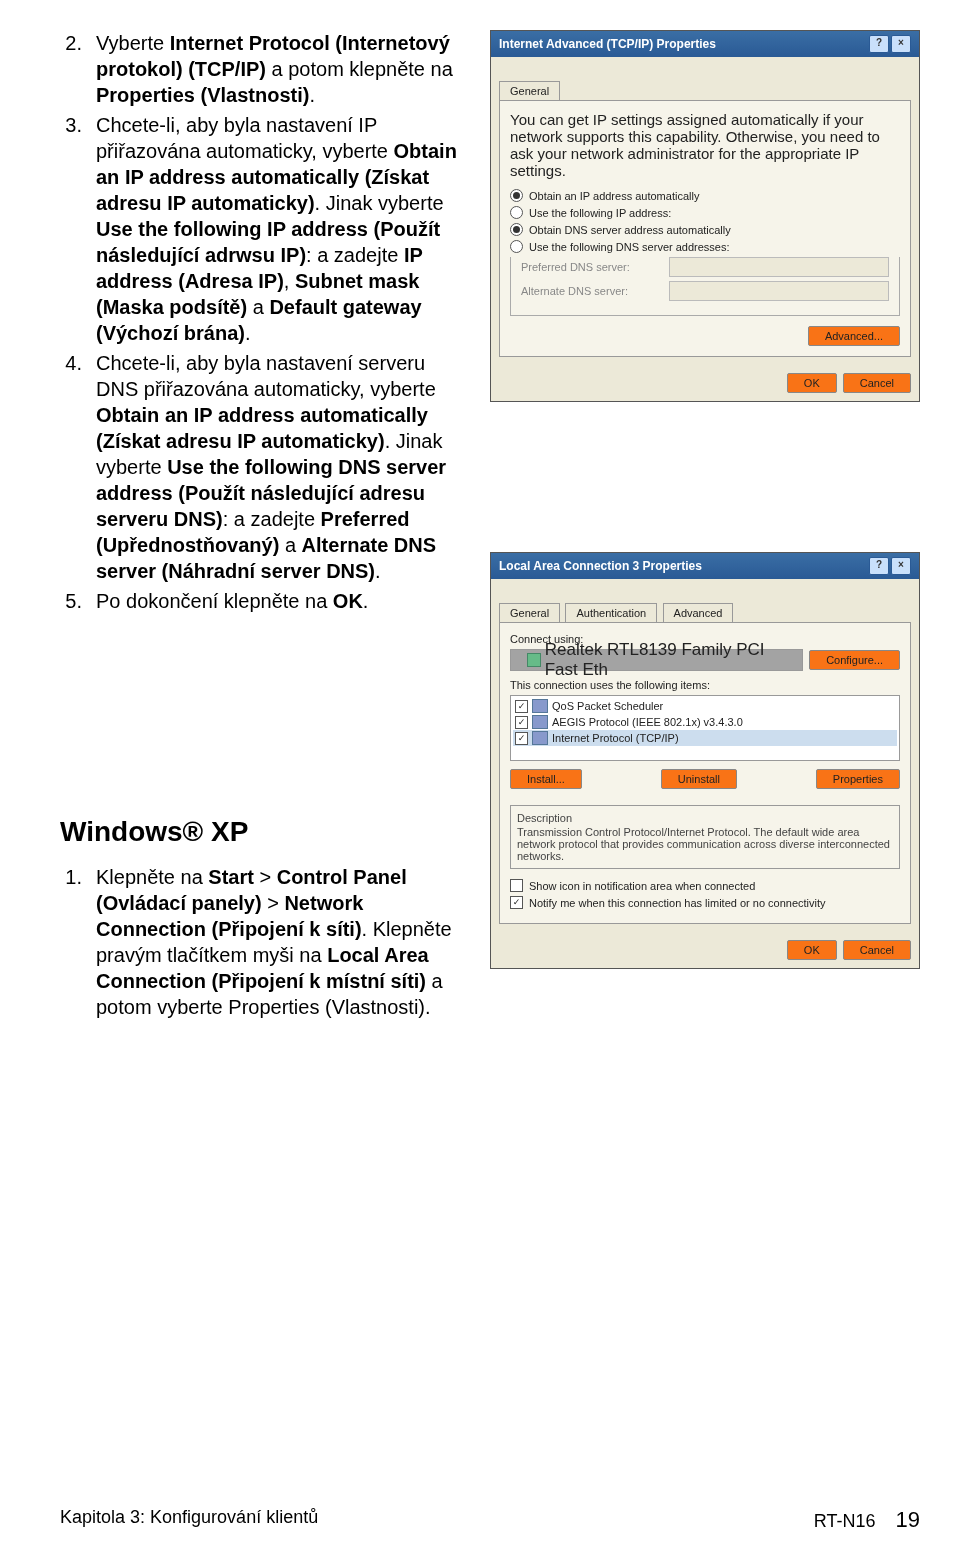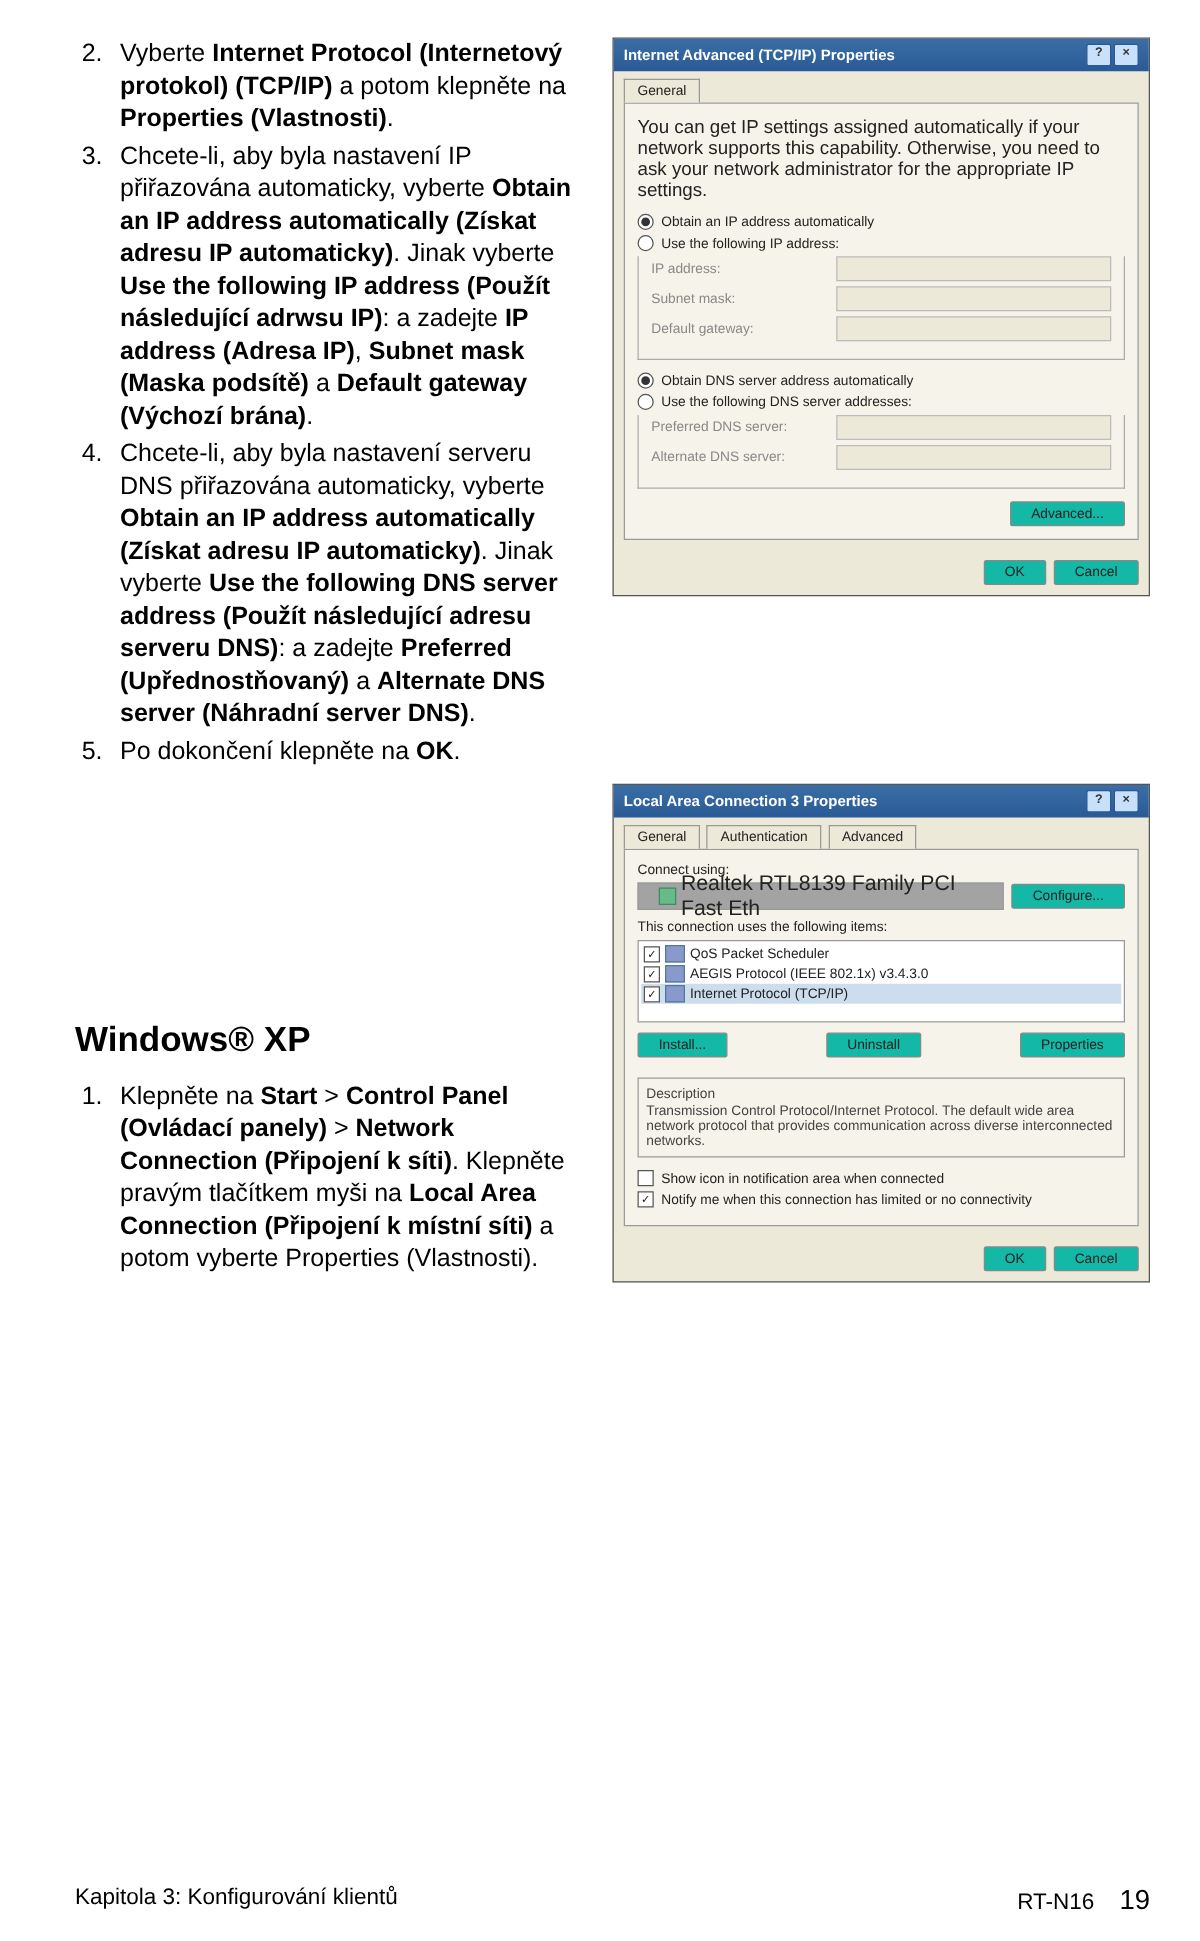--- a/index.html
+++ b/index.html
@@ -88,7 +88,7 @@
     color:#333;
   }
   .tabstrip {
-    padding: 6px 8px 0 8px;
+    padding: 24px 8px 0 8px;
   }
   .tabstrip .tab {
     display: inline-block;

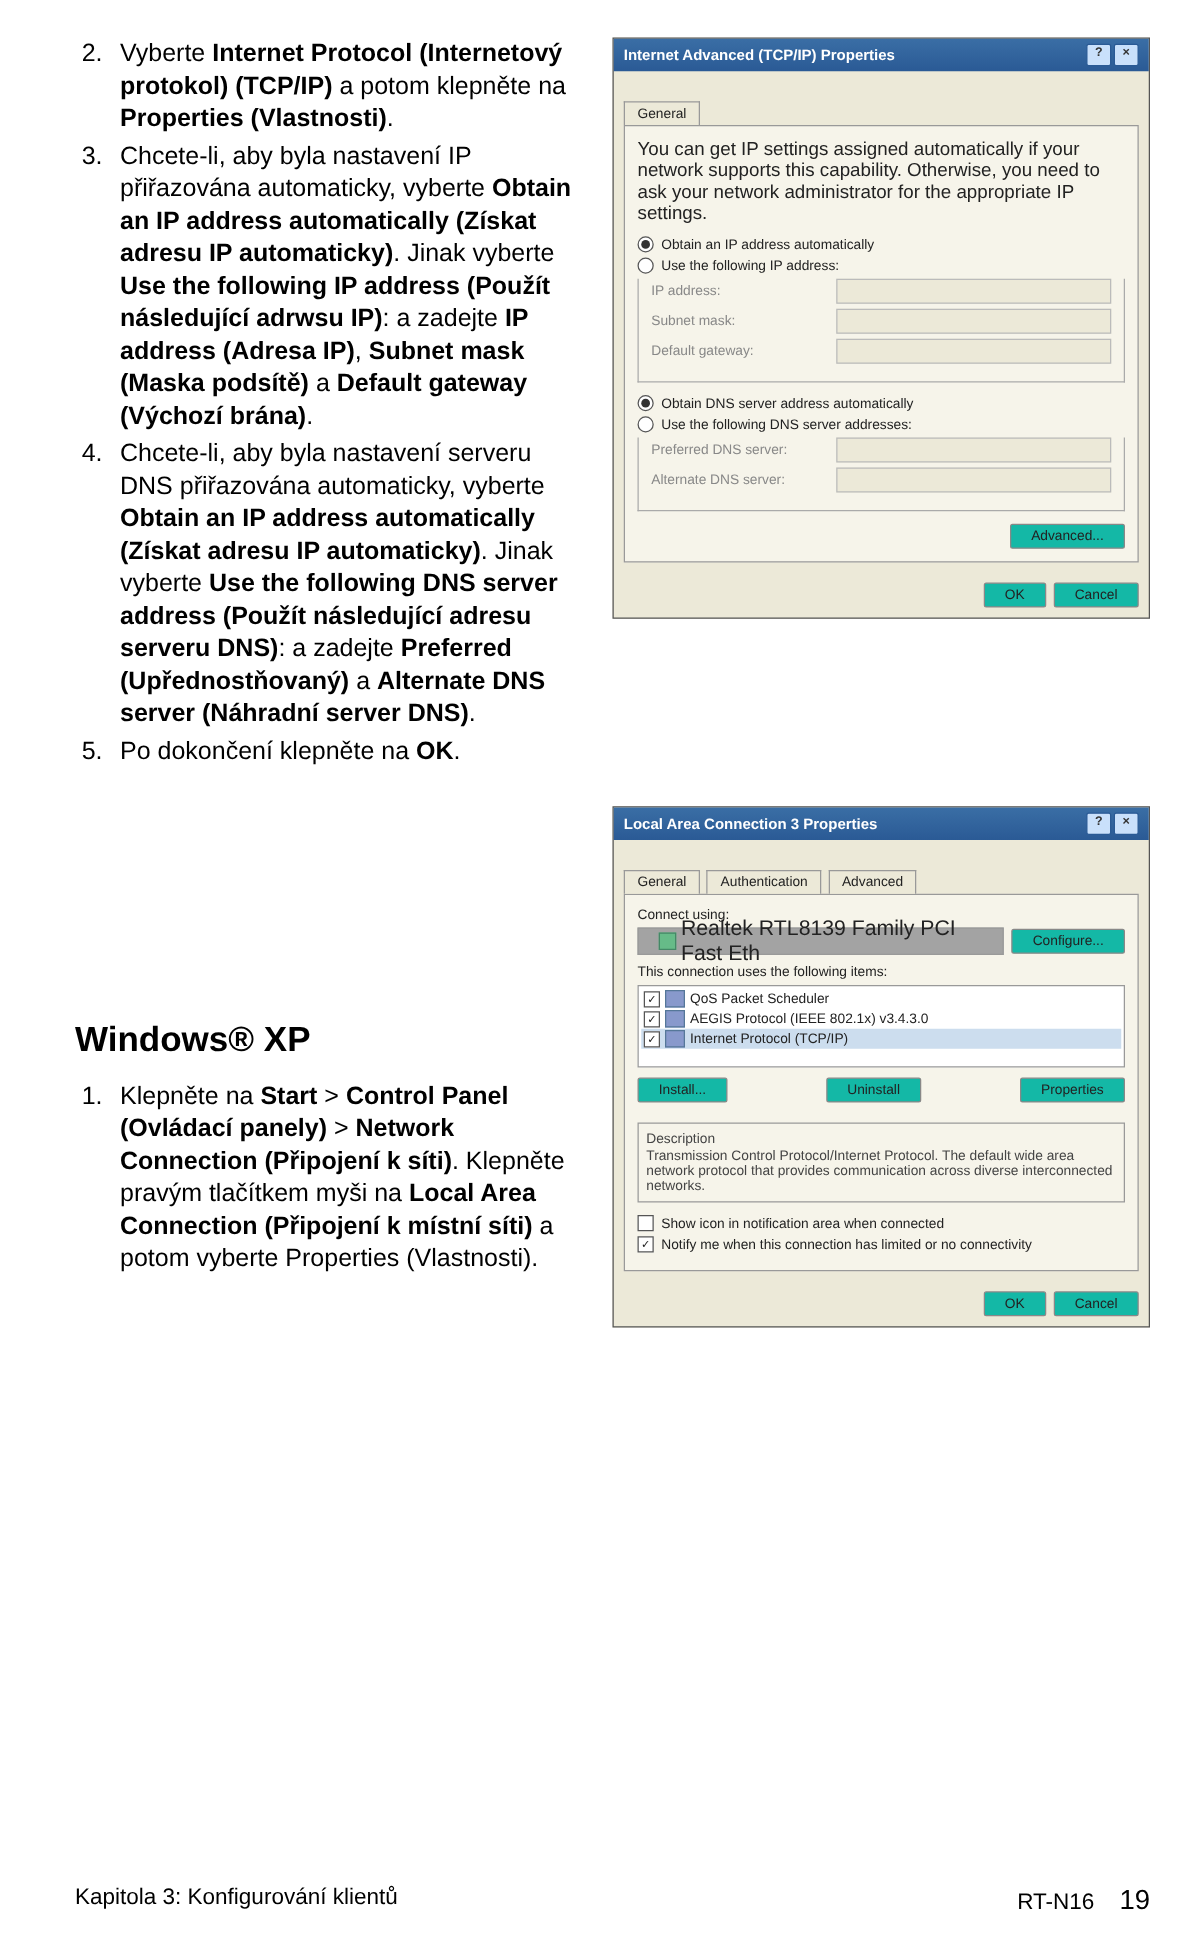--- a/index.html
+++ b/index.html
@@ -212,20 +212,6 @@
             <div class="radio"></div>
             <span>Use the following IP address:</span>
           </div>
-        <div class="groupbox" style="border-top:none;padding-top:0;">
-          <div class="field-row">
-              <span class="field-label">IP address:</span>
-              <div class="field-input disabled"></div>
-            </div>
-          <div class="field-row">
-              <span class="field-label">Subnet mask:</span>
-              <div class="field-input disabled"></div>
-            </div>
-          <div class="field-row">
-              <span class="field-label">Default gateway:</span>
-              <div class="field-input disabled"></div>
-            </div>
-        </div>
 
         <div class="radio-row">
             <div class="radio sel"></div>

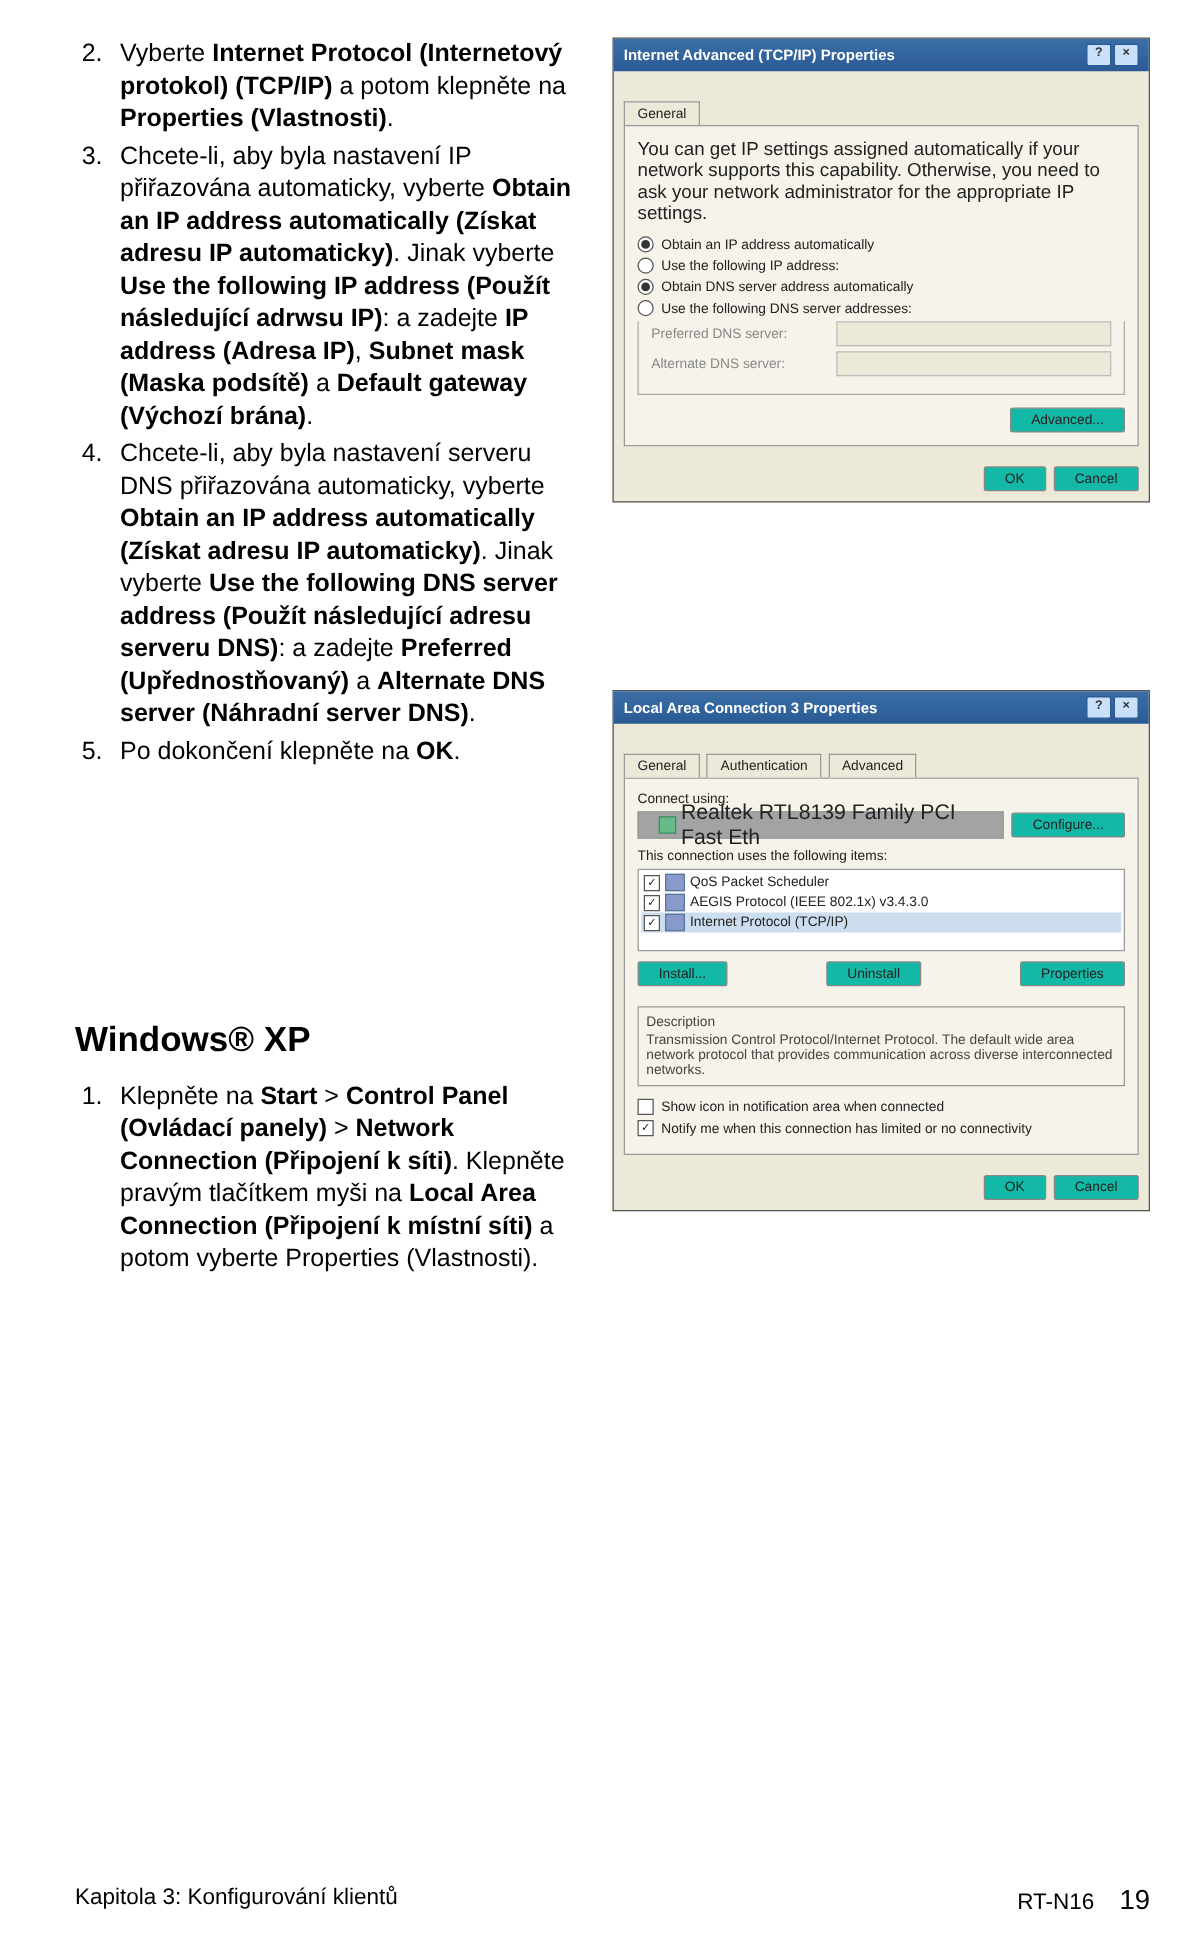--- a/index.html
+++ b/index.html
@@ -126,7 +126,7 @@
   .field-input.disabled { background:#ece9d8; border:1px solid #bbb; }
   .btnrow { display:flex; justify-content:flex-end; gap:6px; padding:8px; }
   .winbtn {
-    background:#14b8a6;
+    background:#f97316;
     border:1px solid #888;
     padding:3px 16px;
     font-size:11px;

